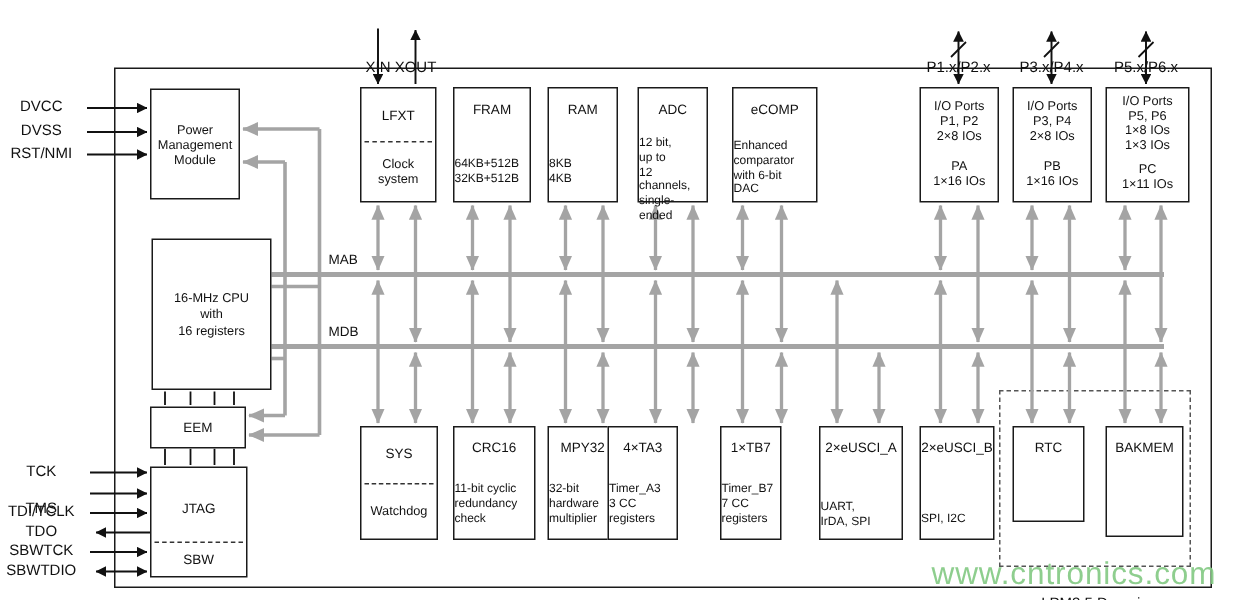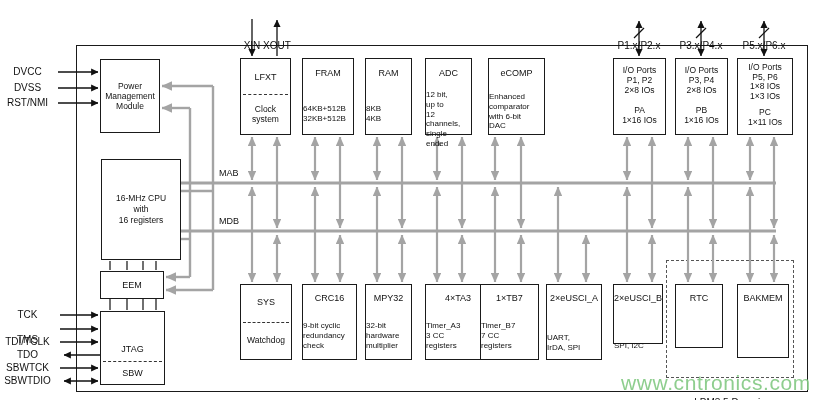--- a/index.html
+++ b/index.html
@@ -273,7 +273,7 @@
     </div>
   </div>
 
-  <div class="block" style="left:425px;top:284px;width:66px;height:76px">
+  <div class="block" style="left:405px;top:284px;width:47px;height:76px">
     <div class="t" style="top:8px">4×TA3</div>
     <div class="g" style="top:36px">
       <div>Timer_A3</div>

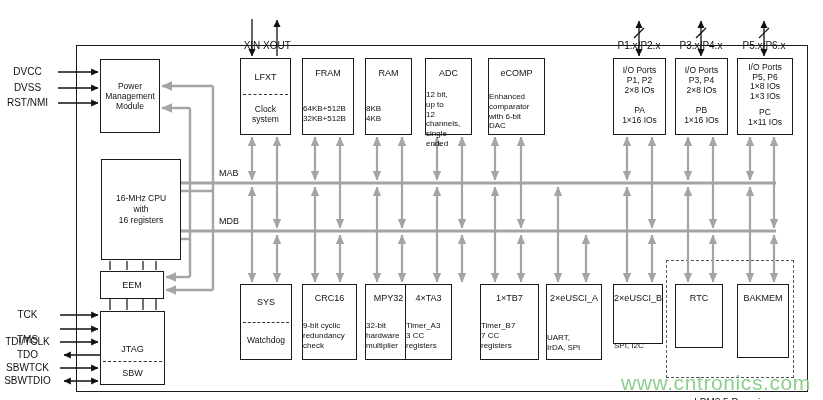--- a/index.html
+++ b/index.html
@@ -282,7 +282,7 @@
     </div>
   </div>
 
-  <div class="block" style="left:480px;top:284px;width:59px;height:76px">
+  <div class="block" style="left:480px;top:284px;width:41px;height:76px">
     <div class="t" style="top:8px">1×TB7</div>
     <div class="g" style="top:36px">
       <div>Timer_B7</div>

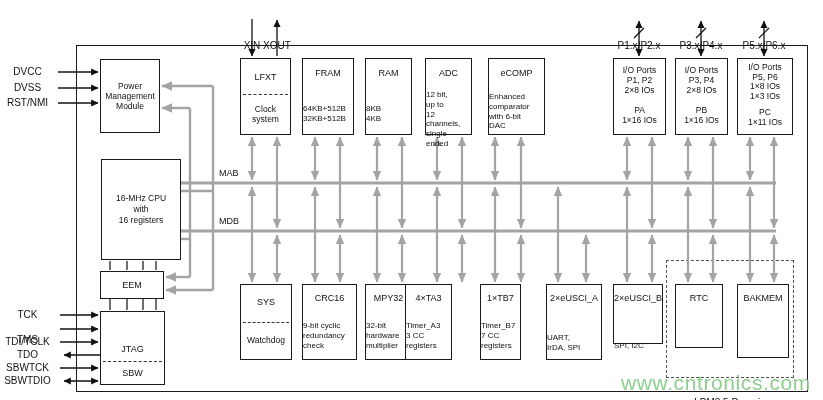--- a/index.html
+++ b/index.html
@@ -299,7 +299,7 @@
     </div>
   </div>
 
-  <div class="block" style="left:613px;top:284px;width:50px;height:60px">
+  <div class="block" style="left:613px;top:284px;width:50px;height:76px">
     <div class="t" style="top:8px">2×eUSCI_B</div>
     <div class="g" style="top:56px">
       <div>SPI, I2C</div>

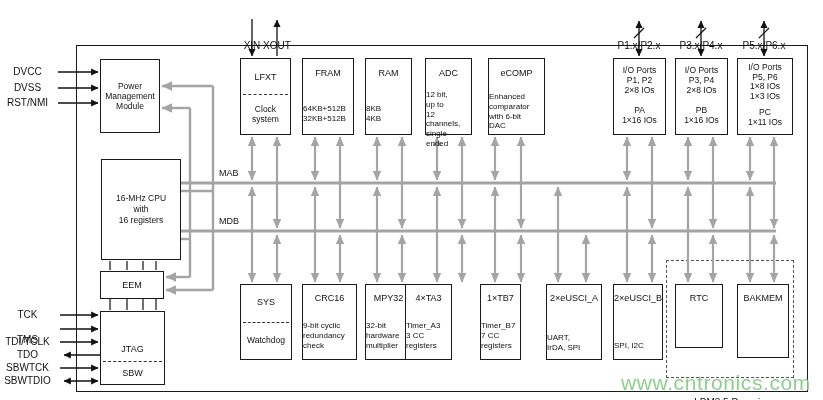--- a/index.html
+++ b/index.html
@@ -258,7 +258,7 @@
   <div class="block" style="left:302px;top:284px;width:55px;height:76px">
     <div class="t" style="top:8px">CRC16</div>
     <div class="g" style="top:36px">
-      <div>9-bit cyclic</div>
+      <div>11-bit cyclic</div>
       <div>redundancy</div>
       <div>check</div>
     </div>

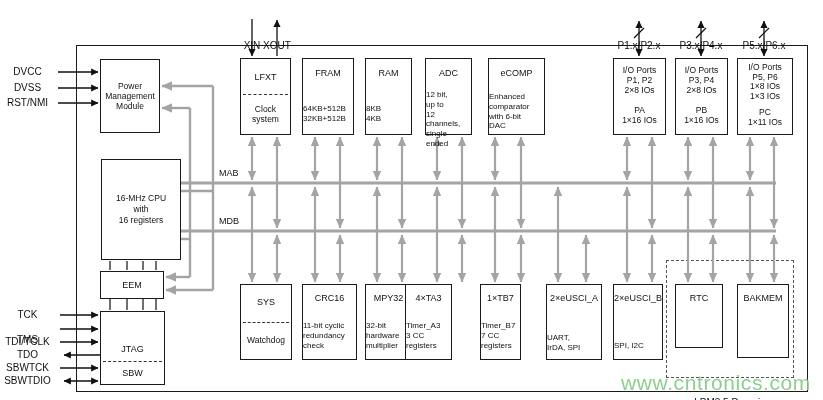--- a/index.html
+++ b/index.html
@@ -244,7 +244,7 @@
   </div>
 
   <div class="block" style="left:100px;top:311px;width:65px;height:74px">
-    <div class="t" style="top:32px">JTAG</div>
+    <div class="t" style="top:22px">JTAG</div>
     <div class="dash" style="top:49px"></div>
     <div class="t" style="top:56px">SBW</div>
   </div>

